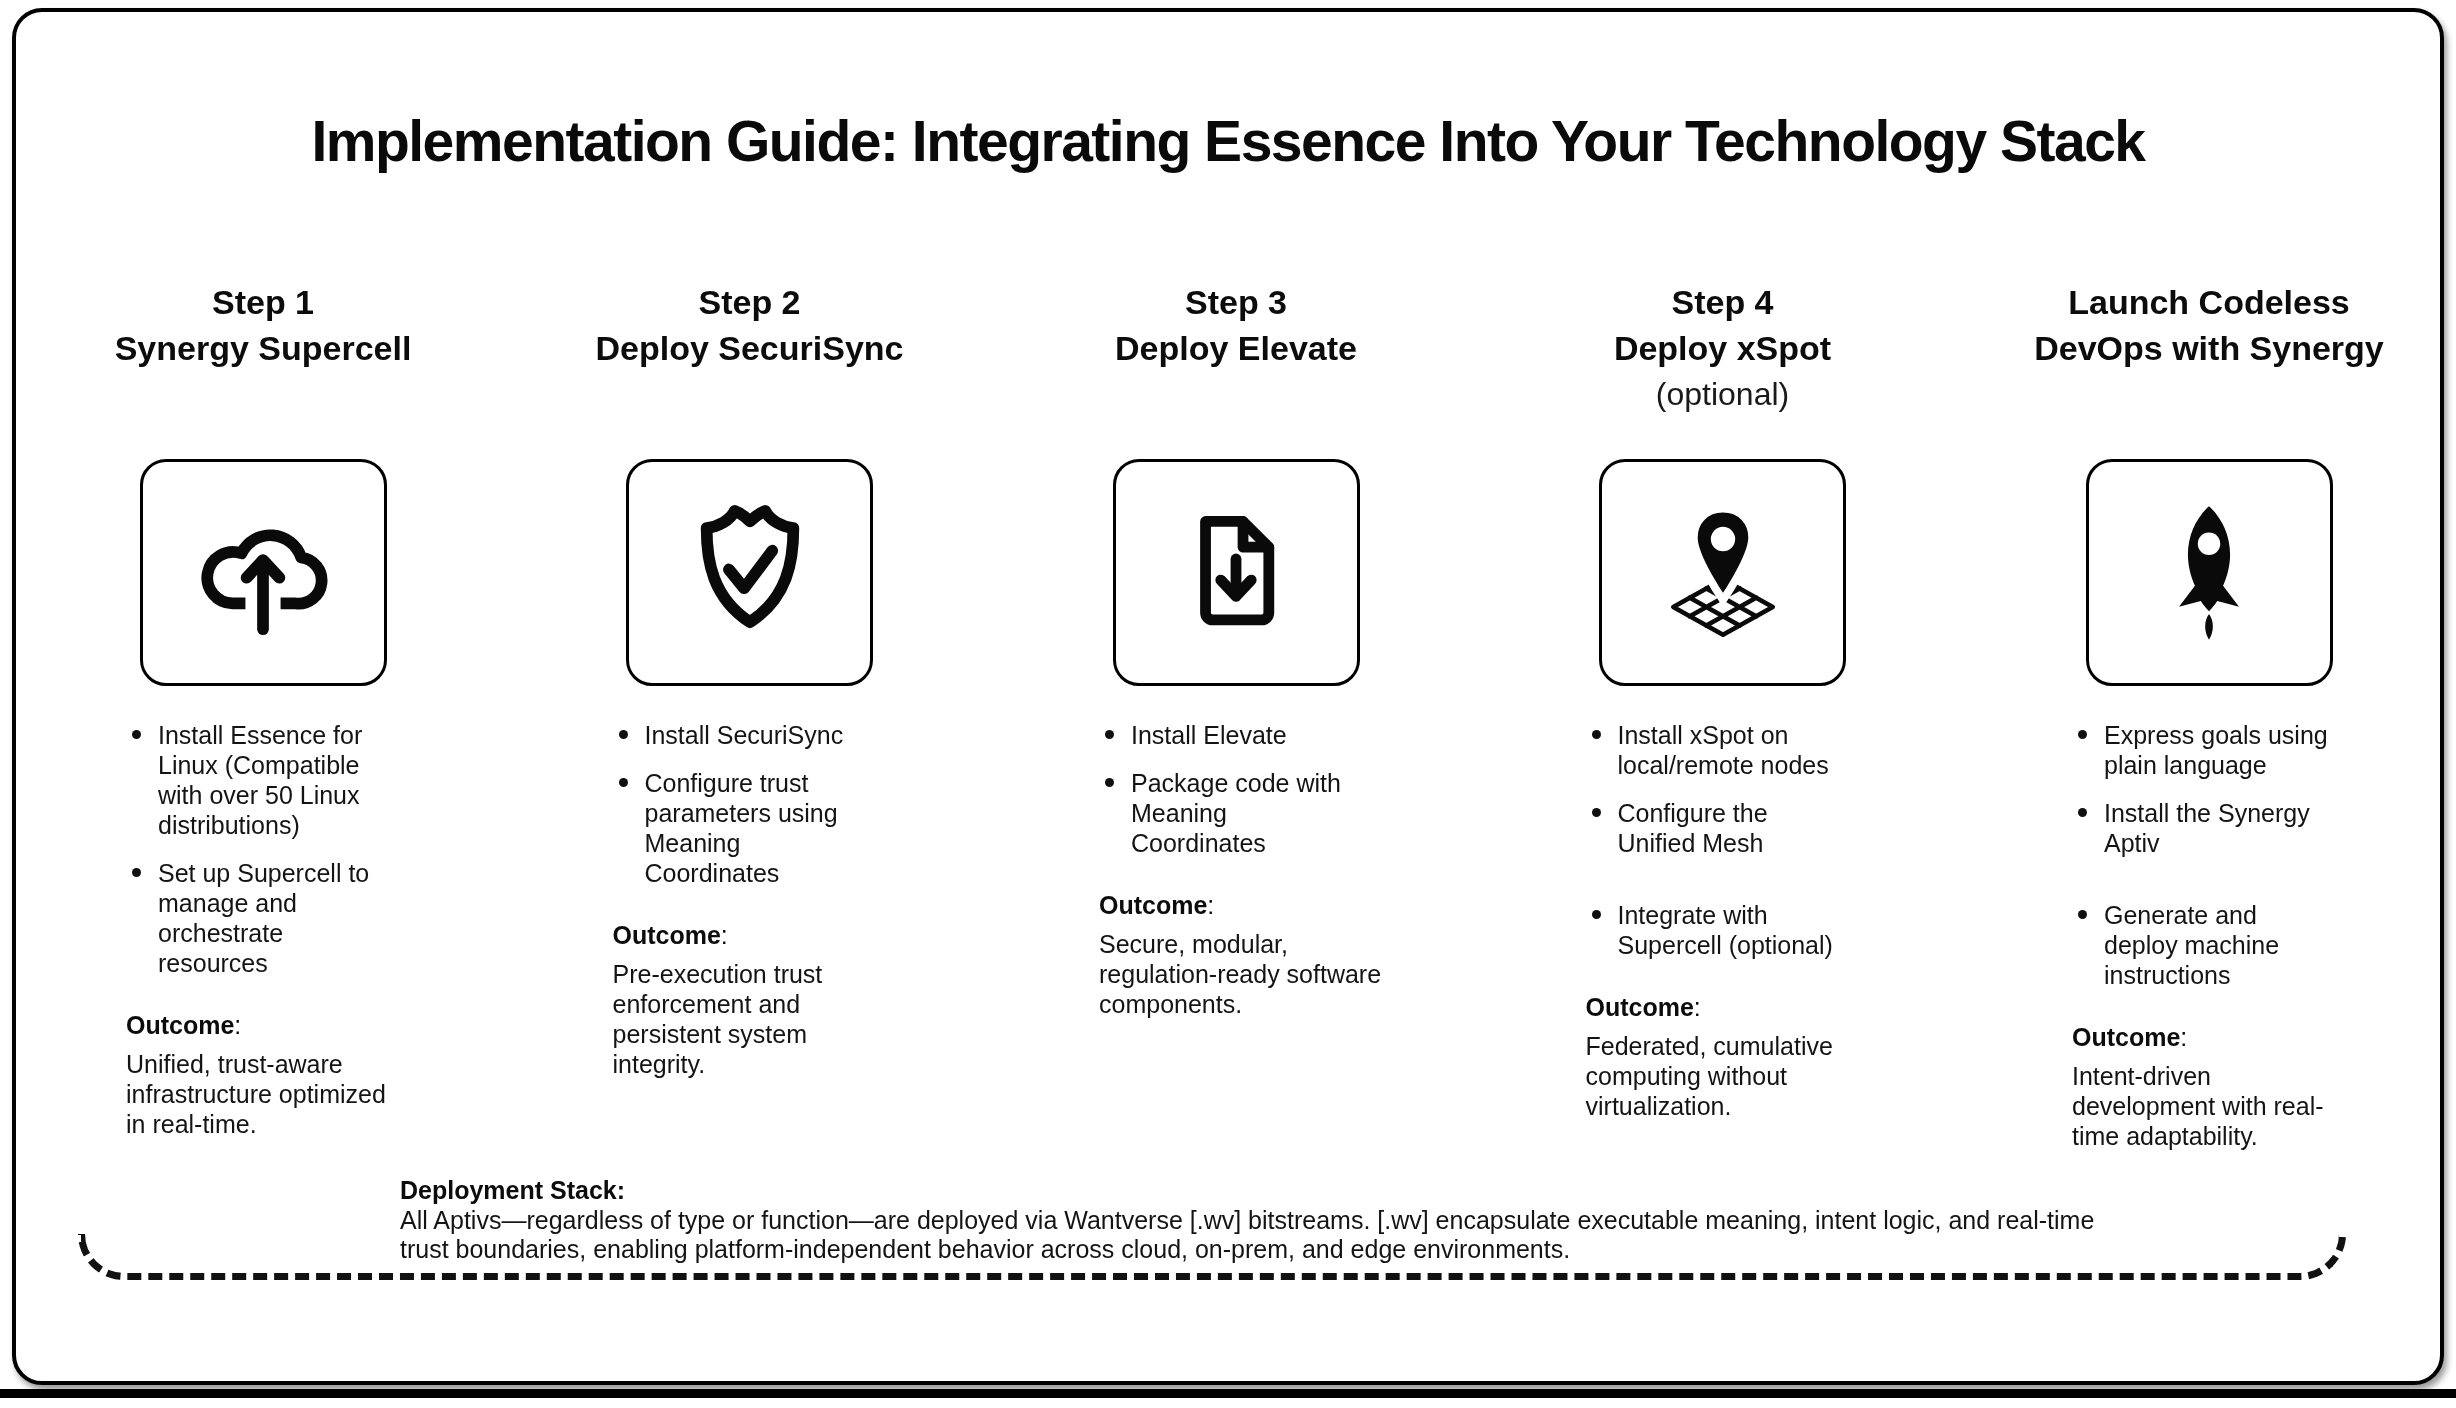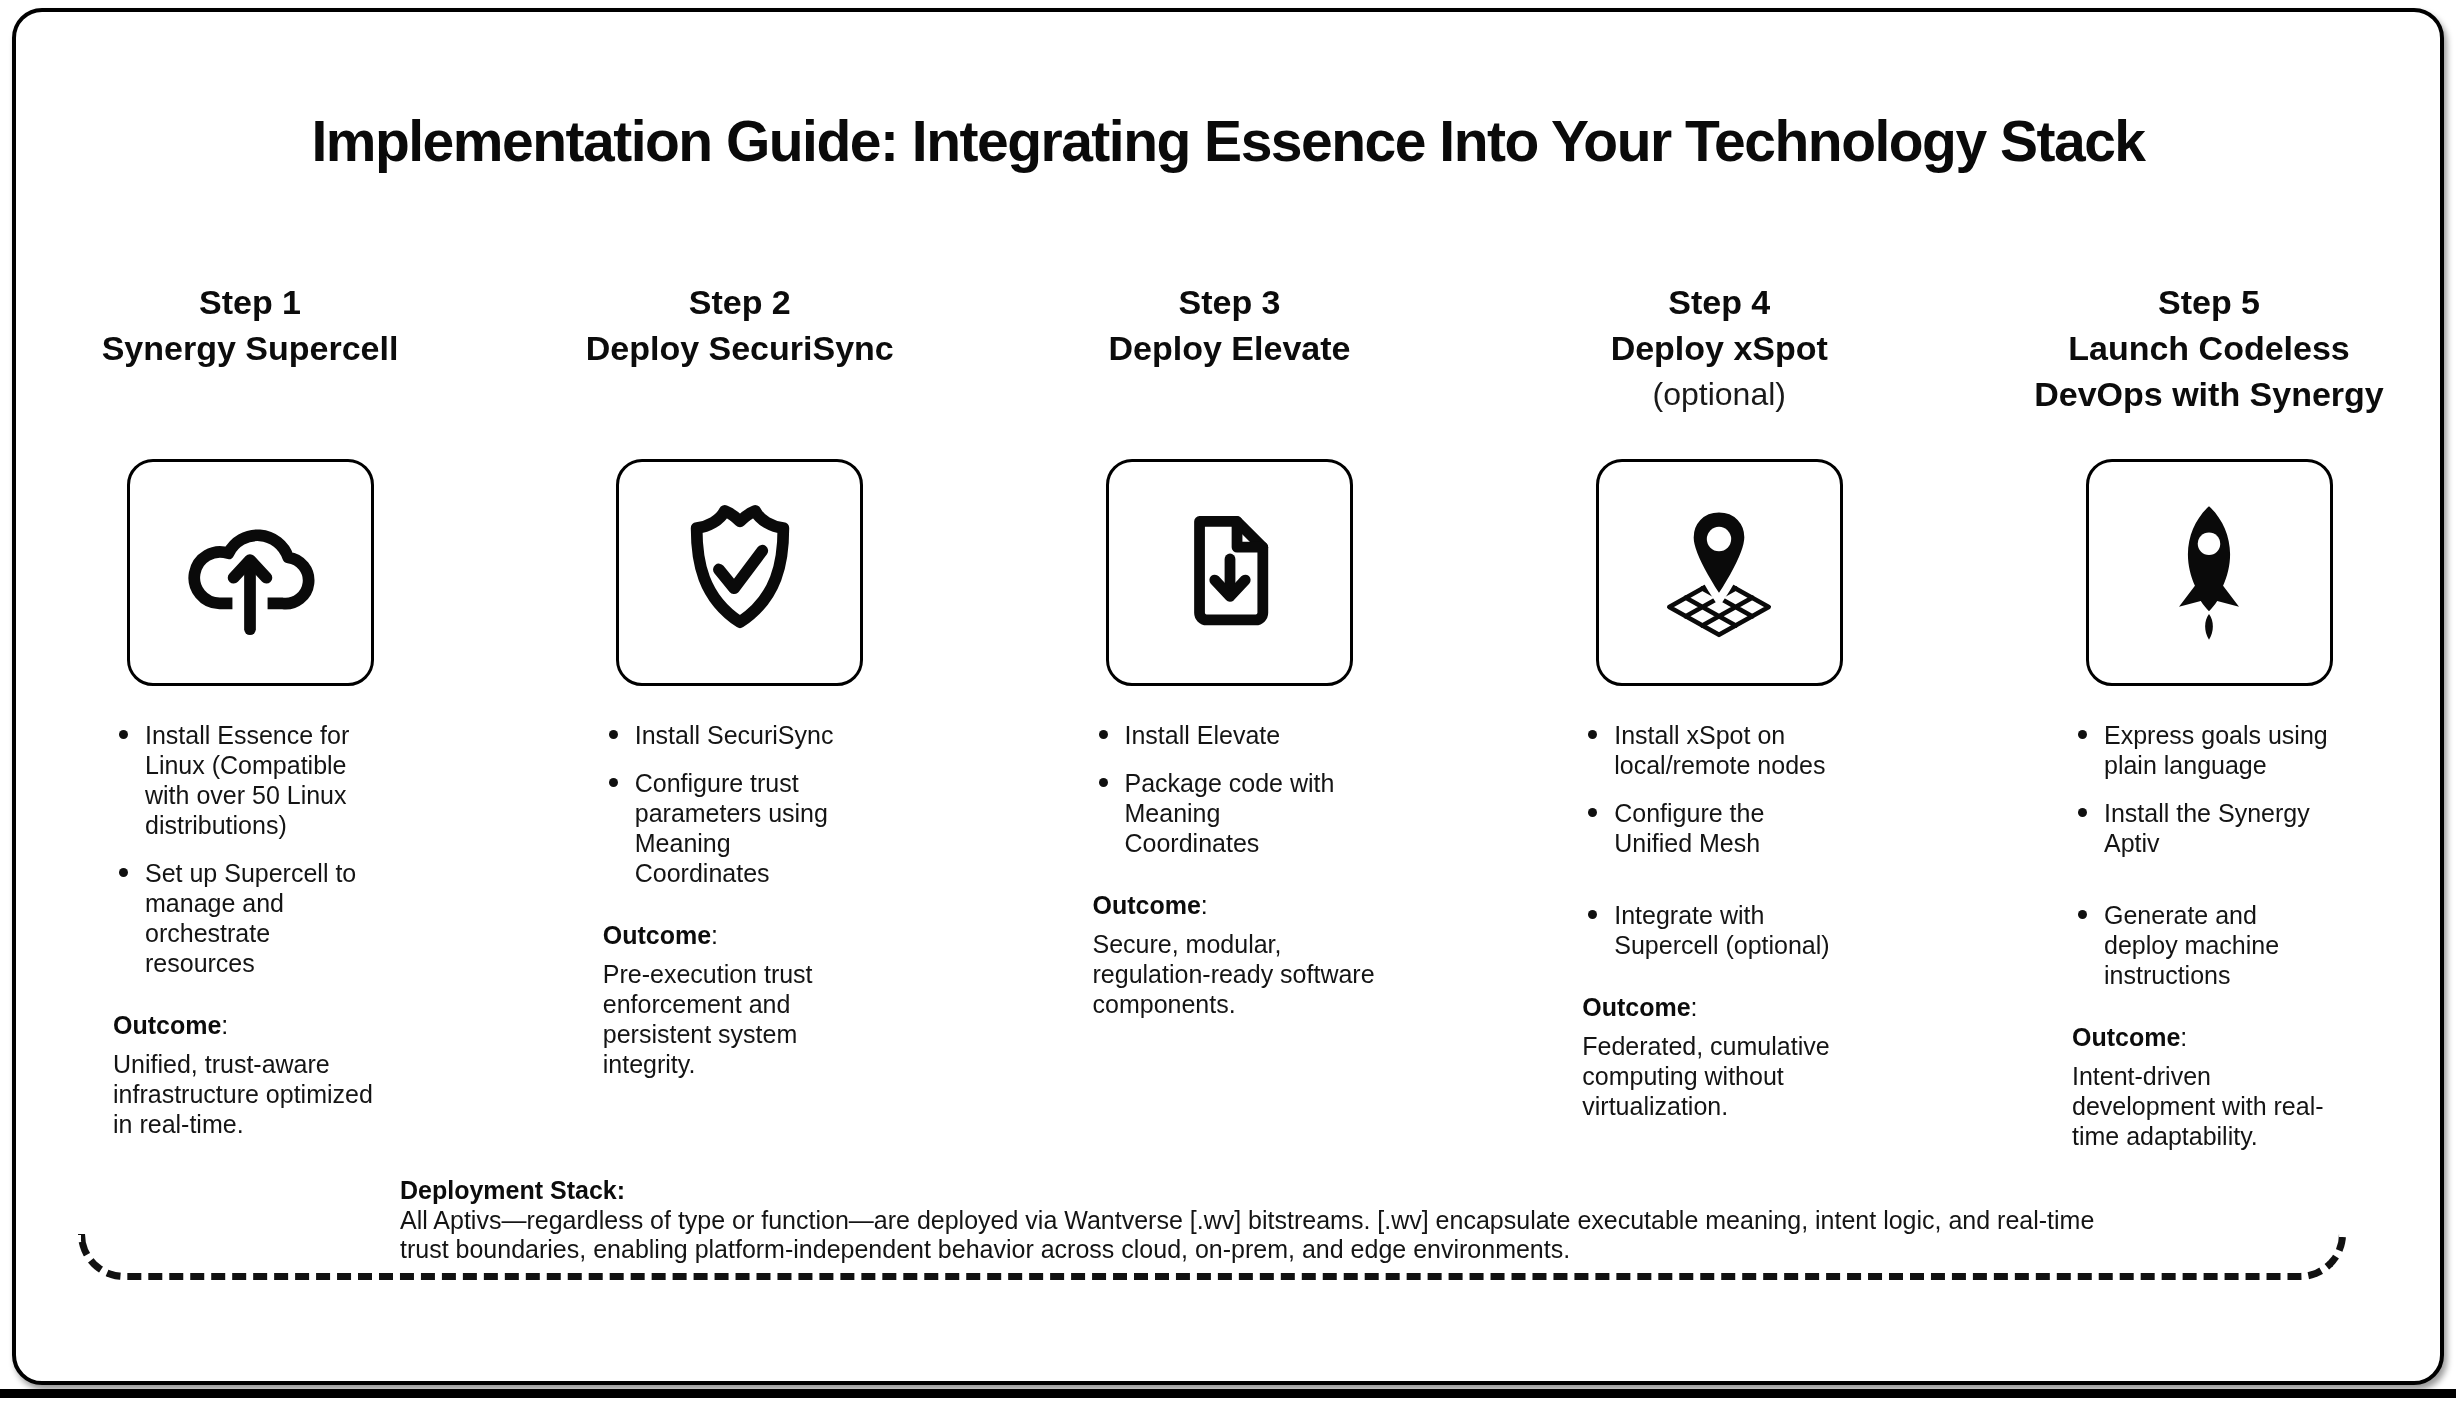--- a/index.html
+++ b/index.html
@@ -26,7 +26,7 @@
     color:#0a0a0a;
   }
   .columns{
-    position:absolute;top:267px;left:43px;right:40px;
+    position:absolute;top:267px;left:56px;right:40px;
     display:flex;justify-content:space-between;
   }
   .step{width:382px;}

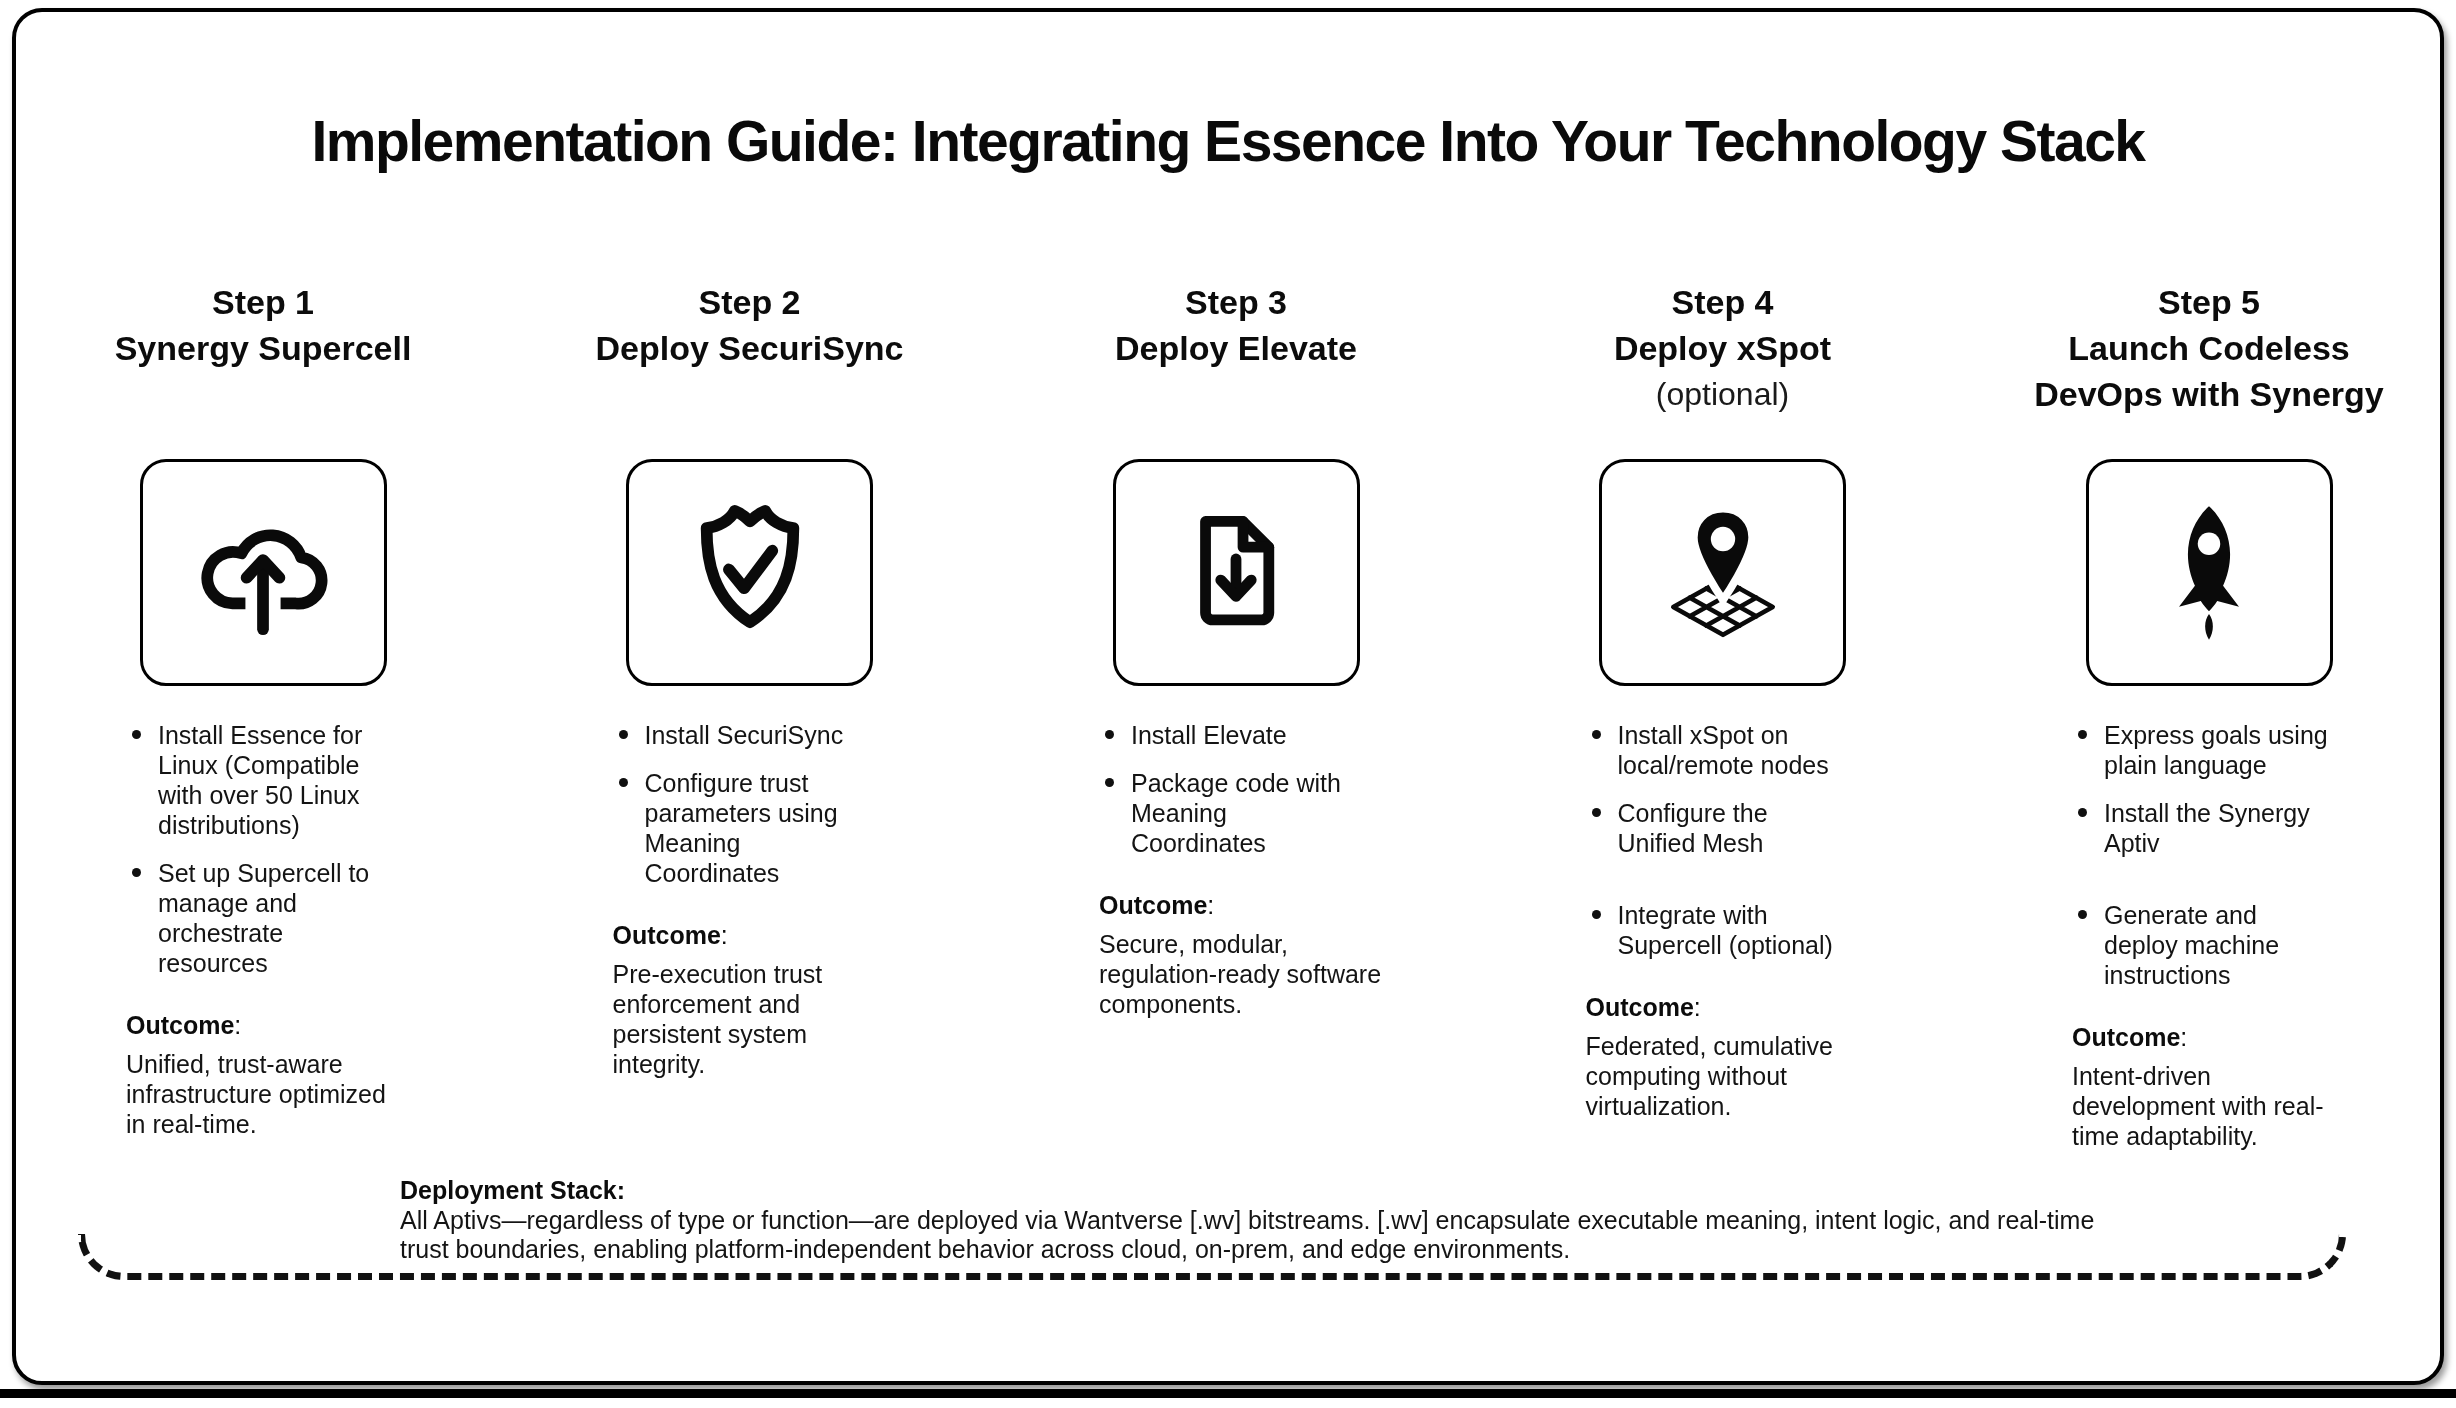--- a/index.html
+++ b/index.html
@@ -184,7 +184,6 @@
 
       <section class="step">
         <div class="step-header">
-          <div class="step-label">Step 5</div>
           <div class="step-name">Launch Codeless DevOps with Synergy</div>
         </div>
         <div class="icon-box">

